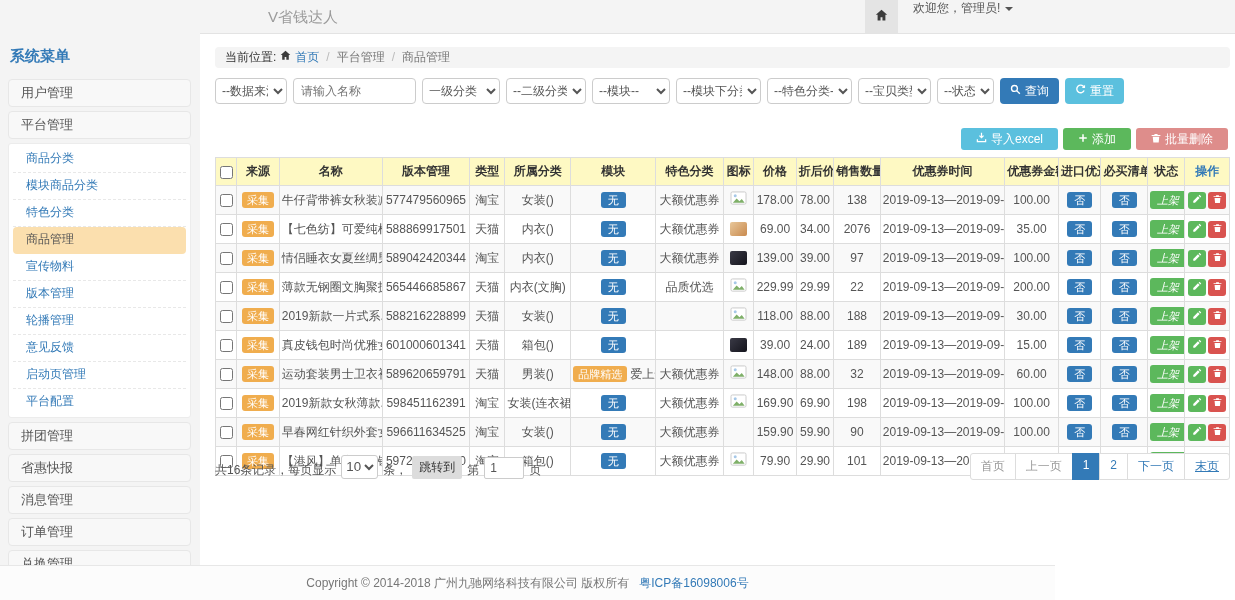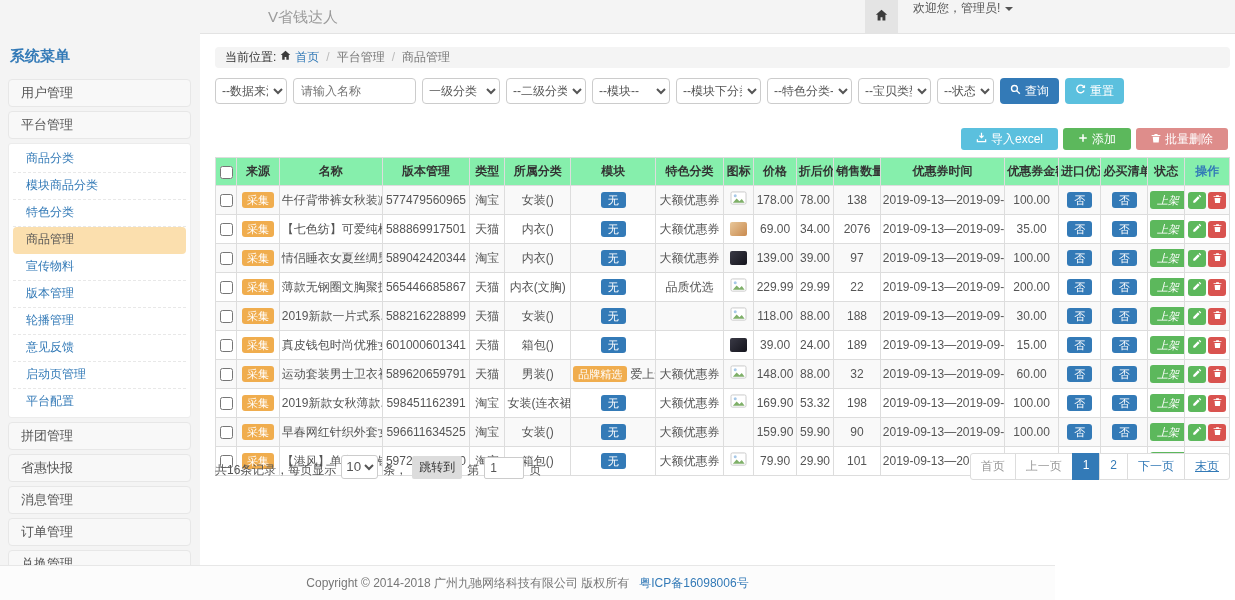--- a/index.html
+++ b/index.html
@@ -40,7 +40,7 @@
   .tablewrap{position:absolute;left:215px;top:157px;width:1015px;}
   table{width:100%;border-collapse:collapse;table-layout:fixed;}
   th,td{border:1px solid #ddd;padding:5px 2px;text-align:center;font-size:12px;color:#555;white-space:nowrap;overflow:hidden;}
-  th{color:#333;font-weight:bold;background:#86efac;}
+  th{color:#333;font-weight:bold;background:#fef9c3;}
   th.op{color:#337ab7;}
   tbody tr:nth-child(odd) td{background:#f9f9f9;}
   .badge{display:inline-block;padding:1px 5px;border-radius:3px;color:#fff;font-size:11px;line-height:14px;}

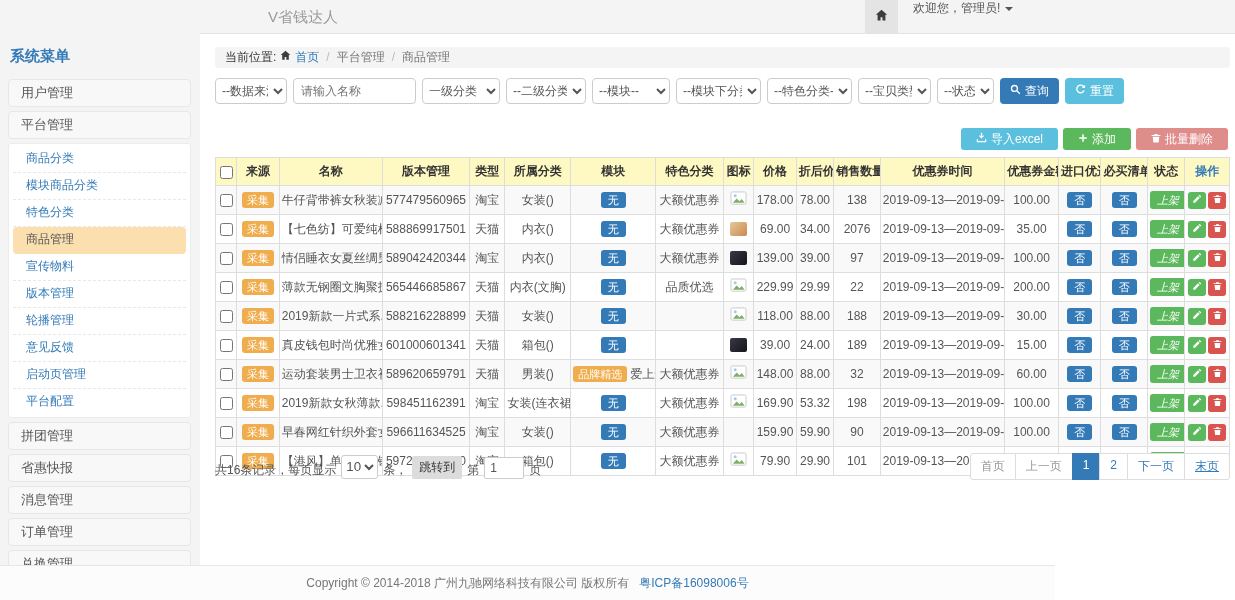--- a/index.html
+++ b/index.html
@@ -448,7 +448,7 @@
                 <path d="M3 12.5l4-4.5 3 3 2.5-2.5 3 4z" fill="#7fb069"></path>
               </svg></span></td>
           <td>169.90</td>
-          <td>53.32</td>
+          <td>69.90</td>
           <td>198</td>
           <td>2019-09-13—2019-09-17</td>
           <td>100.00</td>

